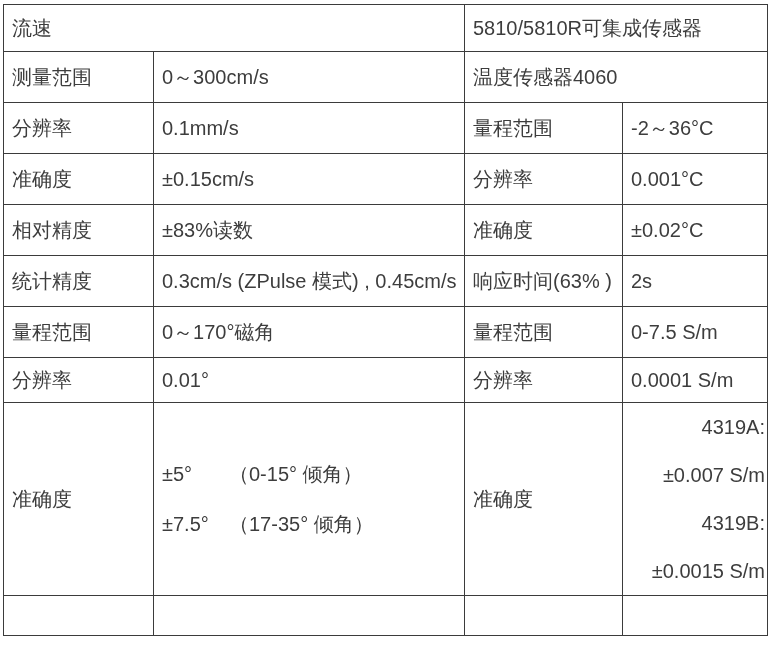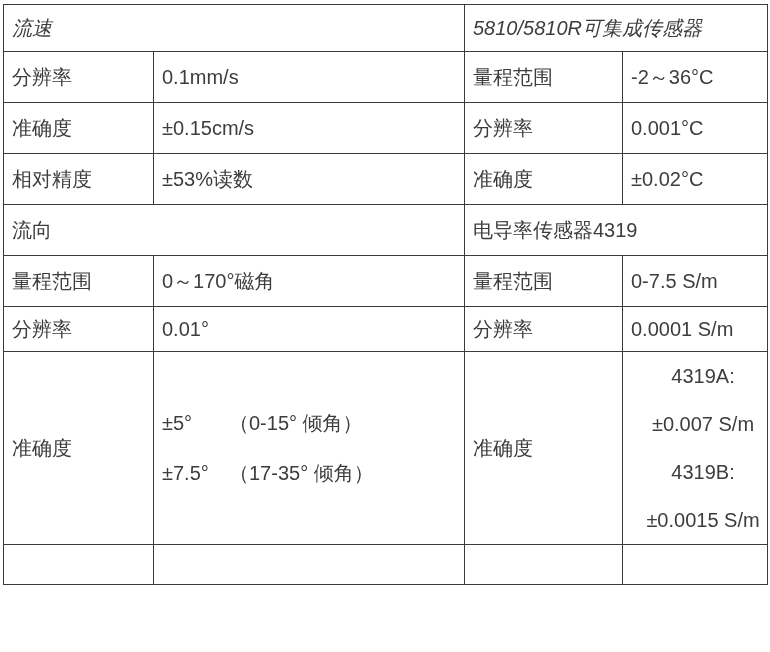--- a/index.html
+++ b/index.html
@@ -25,7 +25,7 @@
     white-space:nowrap;
     overflow:hidden;
   }
-  tr.h47{height:47px;font-style:italic;}
+  tr.h47{height:47px;}
   tr.h51{height:51px;}
   tr.h45{height:45px;}
   tr.h192{height:192px;}

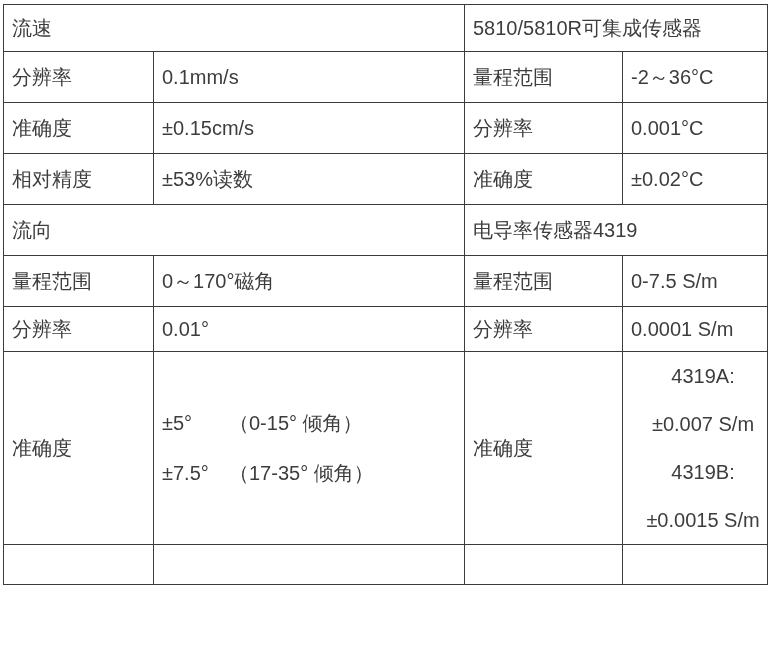--- a/index.html
+++ b/index.html
@@ -56,6 +56,11 @@
       <td colspan="2">5810/5810R可集成传感器</td>
     </tr>
 
+    <tr class="h51">
+      <td>测量范围</td>
+      <td>0～300cm/s</td>
+      <td colspan="2">温度传感器4060</td>
+    </tr>
 
     <tr class="h51">
       <td>分辨率</td>

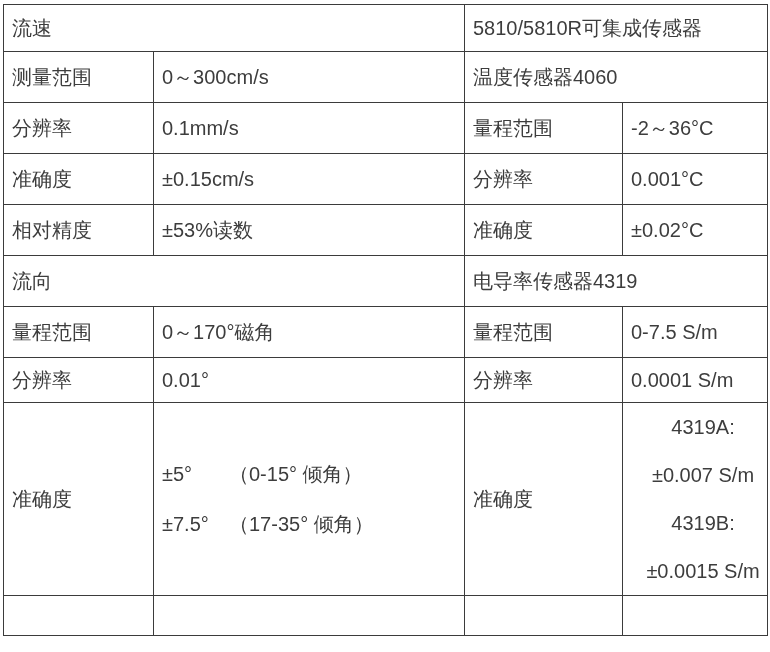--- a/index.html
+++ b/index.html
@@ -78,7 +78,7 @@
 
     <tr class="h51">
       <td>相对精度</td>
-      <td>±53%读数</td>
+      <td>±83%读数</td>
       <td>准确度</td>
       <td>±0.02°C</td>
     </tr>

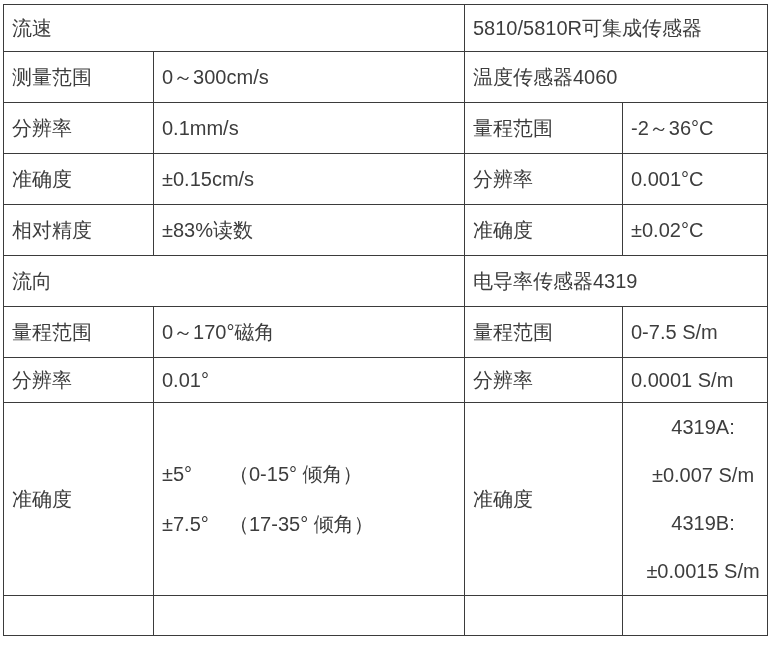--- a/index.html
+++ b/index.html
@@ -83,6 +83,12 @@
       <td>±0.02°C</td>
     </tr>
 
+    <tr class="h51">
+      <td>统计精度</td>
+      <td>0.3cm/s (ZPulse 模式) , 0.45cm/s</td>
+      <td>响应时间(63% )</td>
+      <td>2s</td>
+    </tr>
 
     <tr class="h51">
       <td colspan="2">流向</td>

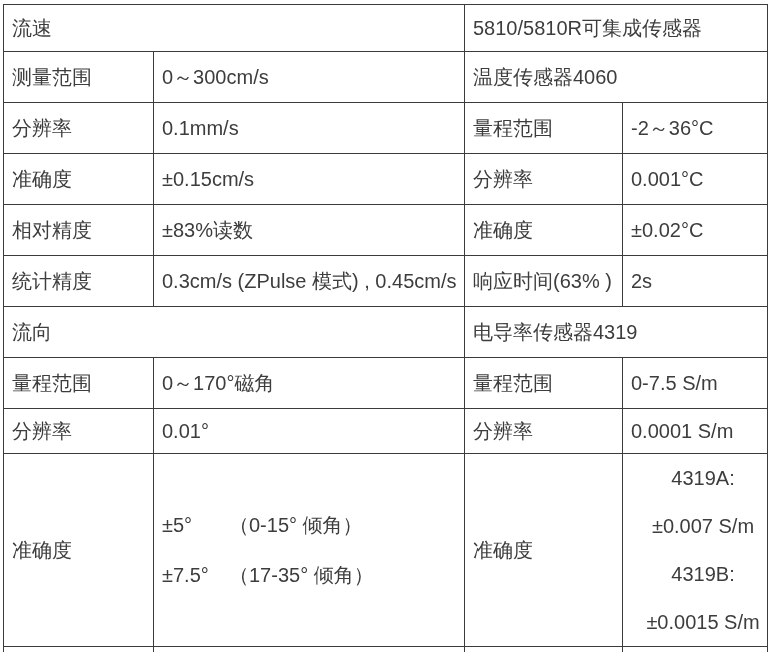--- a/index.html
+++ b/index.html
@@ -90,10 +90,6 @@
       <td>2s</td>
     </tr>
 
-    <tr class="h51">
-      <td colspan="2">流向</td>
-      <td colspan="2">电导率传感器4319</td>
-    </tr>
 
     <tr class="h51">
       <td>量程范围</td>

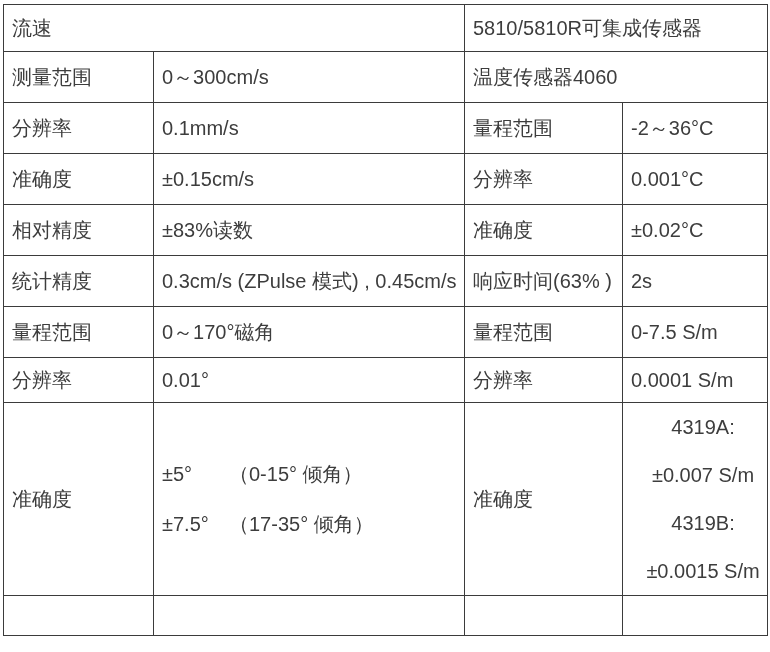--- a/index.html
+++ b/index.html
@@ -36,7 +36,7 @@
   .acc-val{display:inline-block;min-width:67px;}
   
   td.acc-cond{white-space:normal;padding-right:8px;}
-  .cond-line{line-height:48px;display:flex;justify-content:center;white-space:nowrap;margin-left:10px;}
+  .cond-line{line-height:48px;display:flex;justify-content:flex-end;white-space:nowrap;margin-left:10px;}
 </style>
 </head>
 <body>

